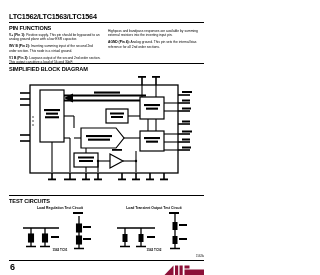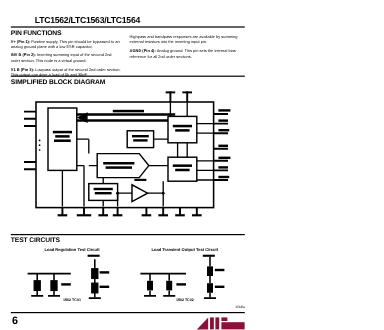--- a/index.html
+++ b/index.html
@@ -33,7 +33,6 @@
     letter-spacing: -0.2px;
     white-space: nowrap;
     color: #000;
-    margin-left: 20px;
   }
   .rule {
     position: absolute;

